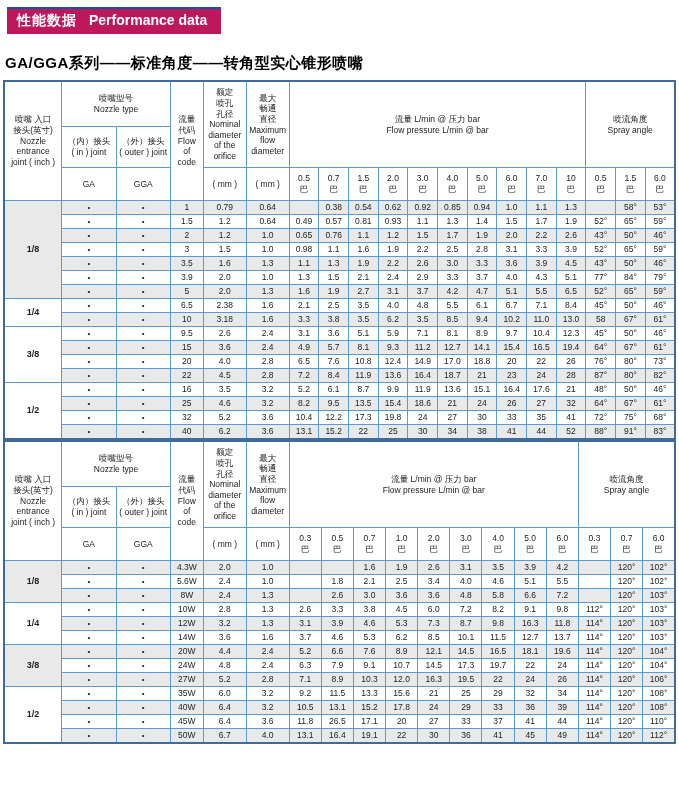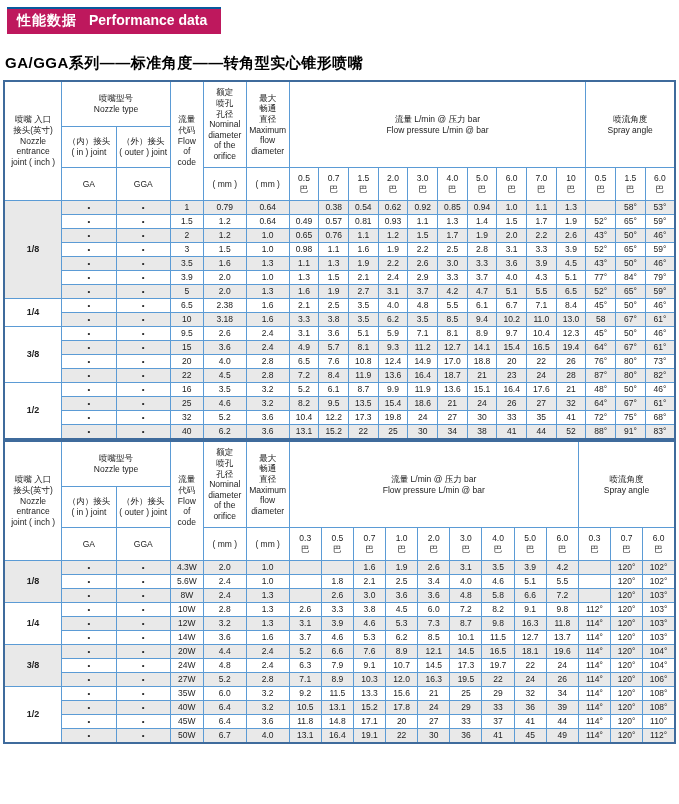--- a/index.html
+++ b/index.html
@@ -790,7 +790,7 @@
             <td>6.4</td>
             <td>3.6</td>
             <td>11.8</td>
-            <td>14.8</td>
+            <td>26.5</td>
             <td>17.1</td>
             <td>20</td>
             <td>27</td>

